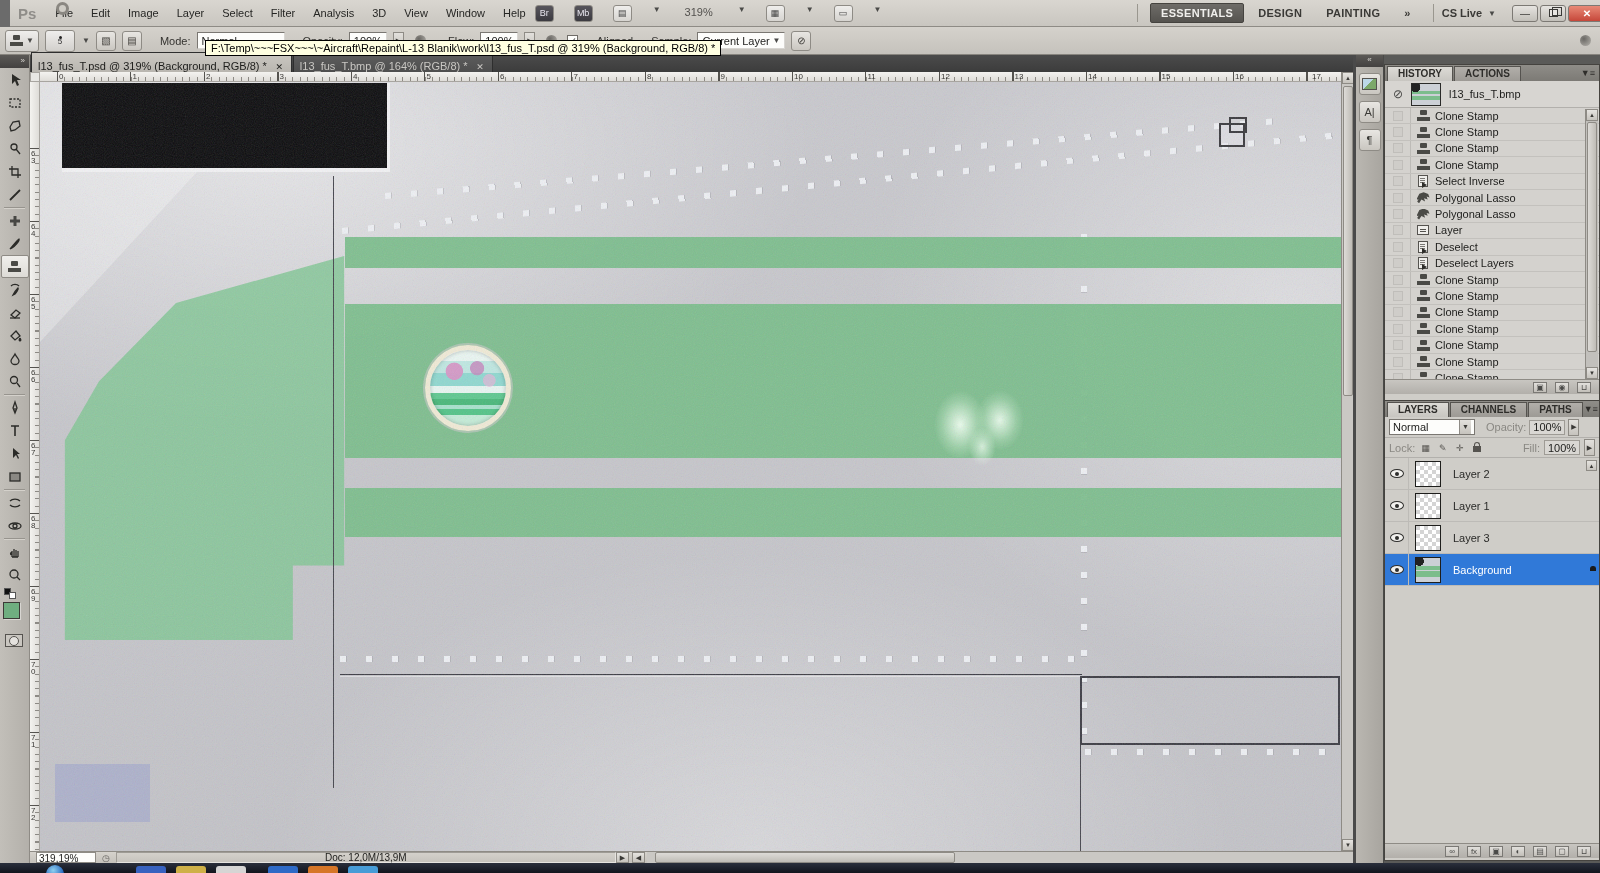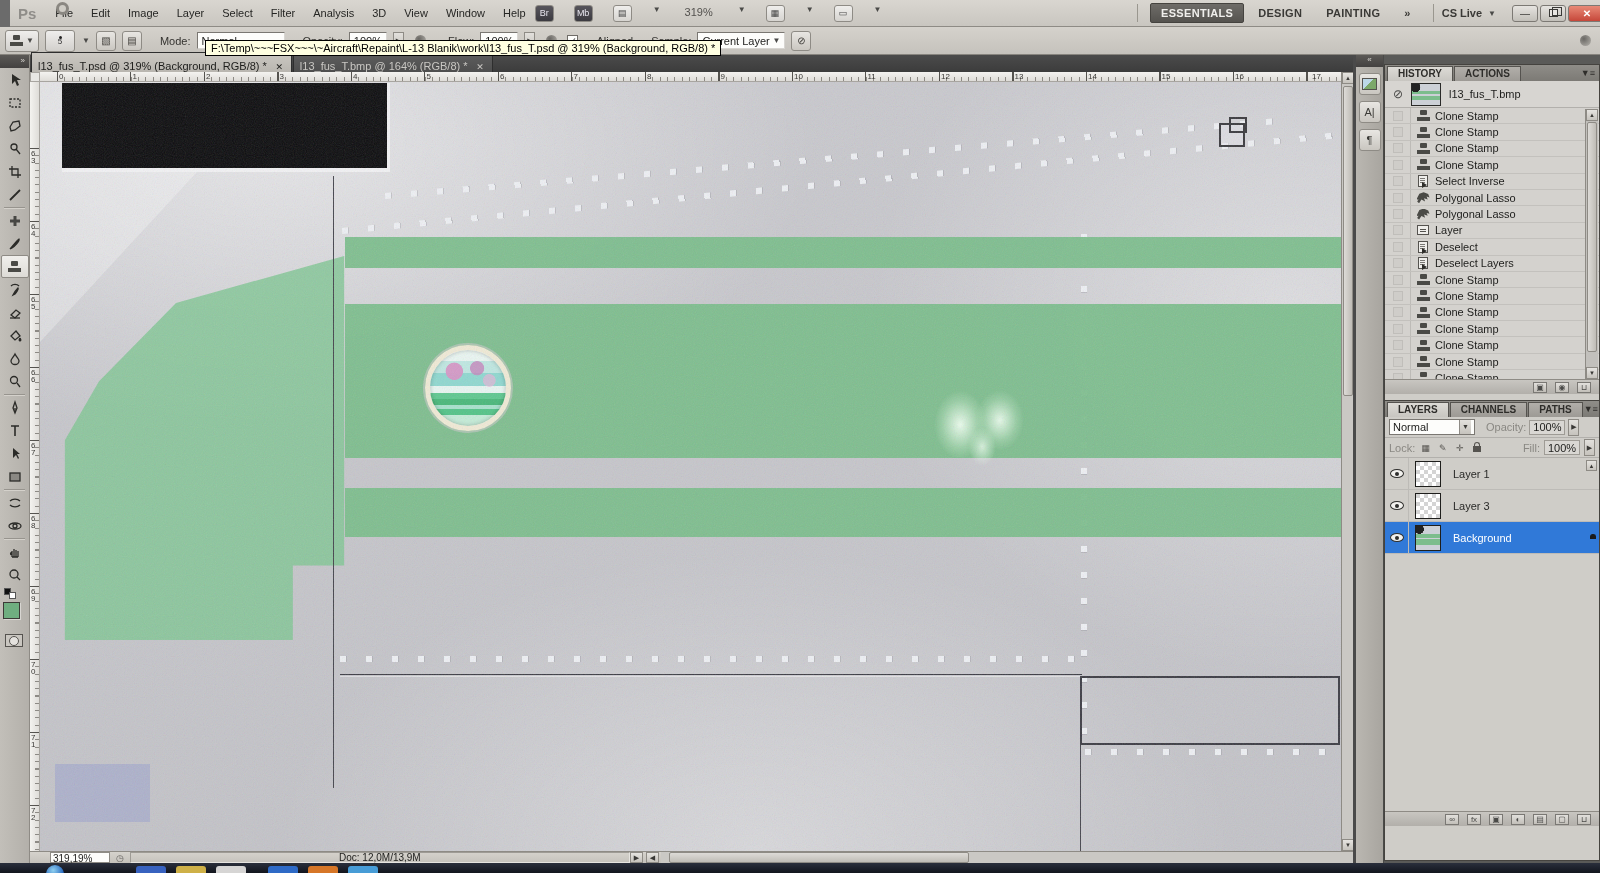--- a/index.html
+++ b/index.html
@@ -777,6 +777,14 @@
       </div>
       <div id="layer-rows">
 
+          <div class="lrow transparent">
+            <span class="eyebox">
+              <span class="eye"></span>
+            </span>
+            <span class="lthumb"></span>
+            <span class="lname">Layer 2</span>
+
+          </div>
 
           <div class="lrow transparent">
             <span class="eyebox">

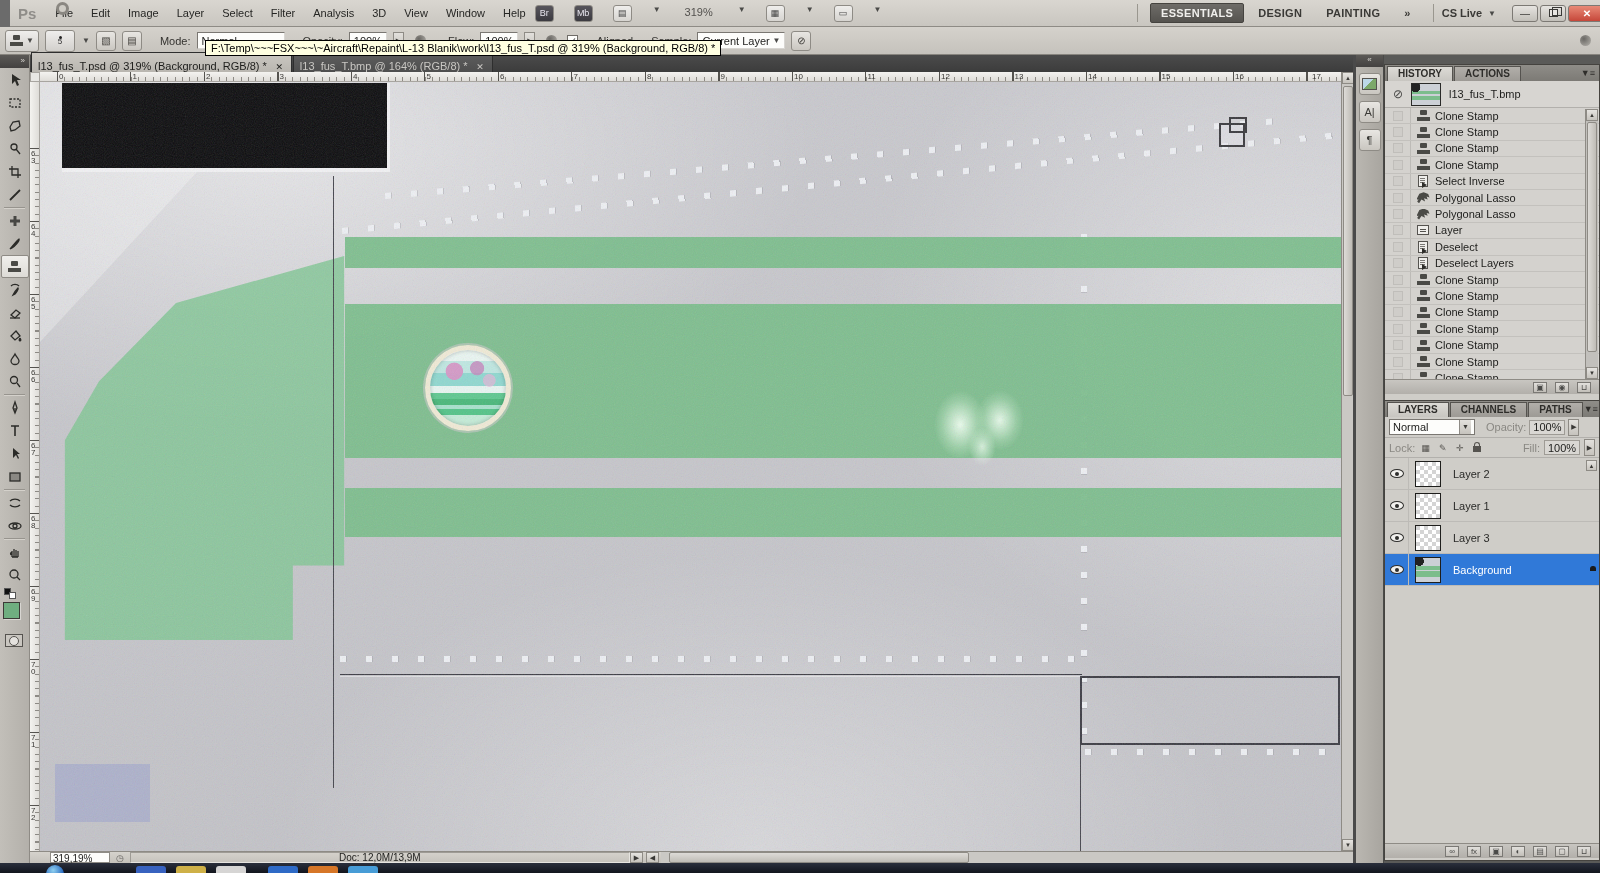--- a/index.html
+++ b/index.html
@@ -120,7 +120,7 @@
 
   
   #statusbar{position:absolute;left:30px;top:851px;width:1323px;height:12px;background:linear-gradient(#d5d2cc,#c5c2bc);border-top:1px solid #8e8b85;display:flex;align-items:center;font-size:10px}
-  .status-zoom{width:60px;height:11px;background:#fdfdfb;border:1px solid #8e8b85;padding:0 2px;margin-left:20px}
+  .status-zoom{width:60px;height:11px;background:#fdfdfb;border:1px solid #8e8b85;padding:0 2px;margin-left:6px}
   .status-clock{margin:0 6px;color:#6b6966;font-size:9px}
   .status-doc{width:500px;height:11px;border:1px solid #9e9b95;border-bottom-color:#e6e4e0;border-right-color:#e6e4e0;display:flex;align-items:center}
   .status-doc span{margin:12px auto}

